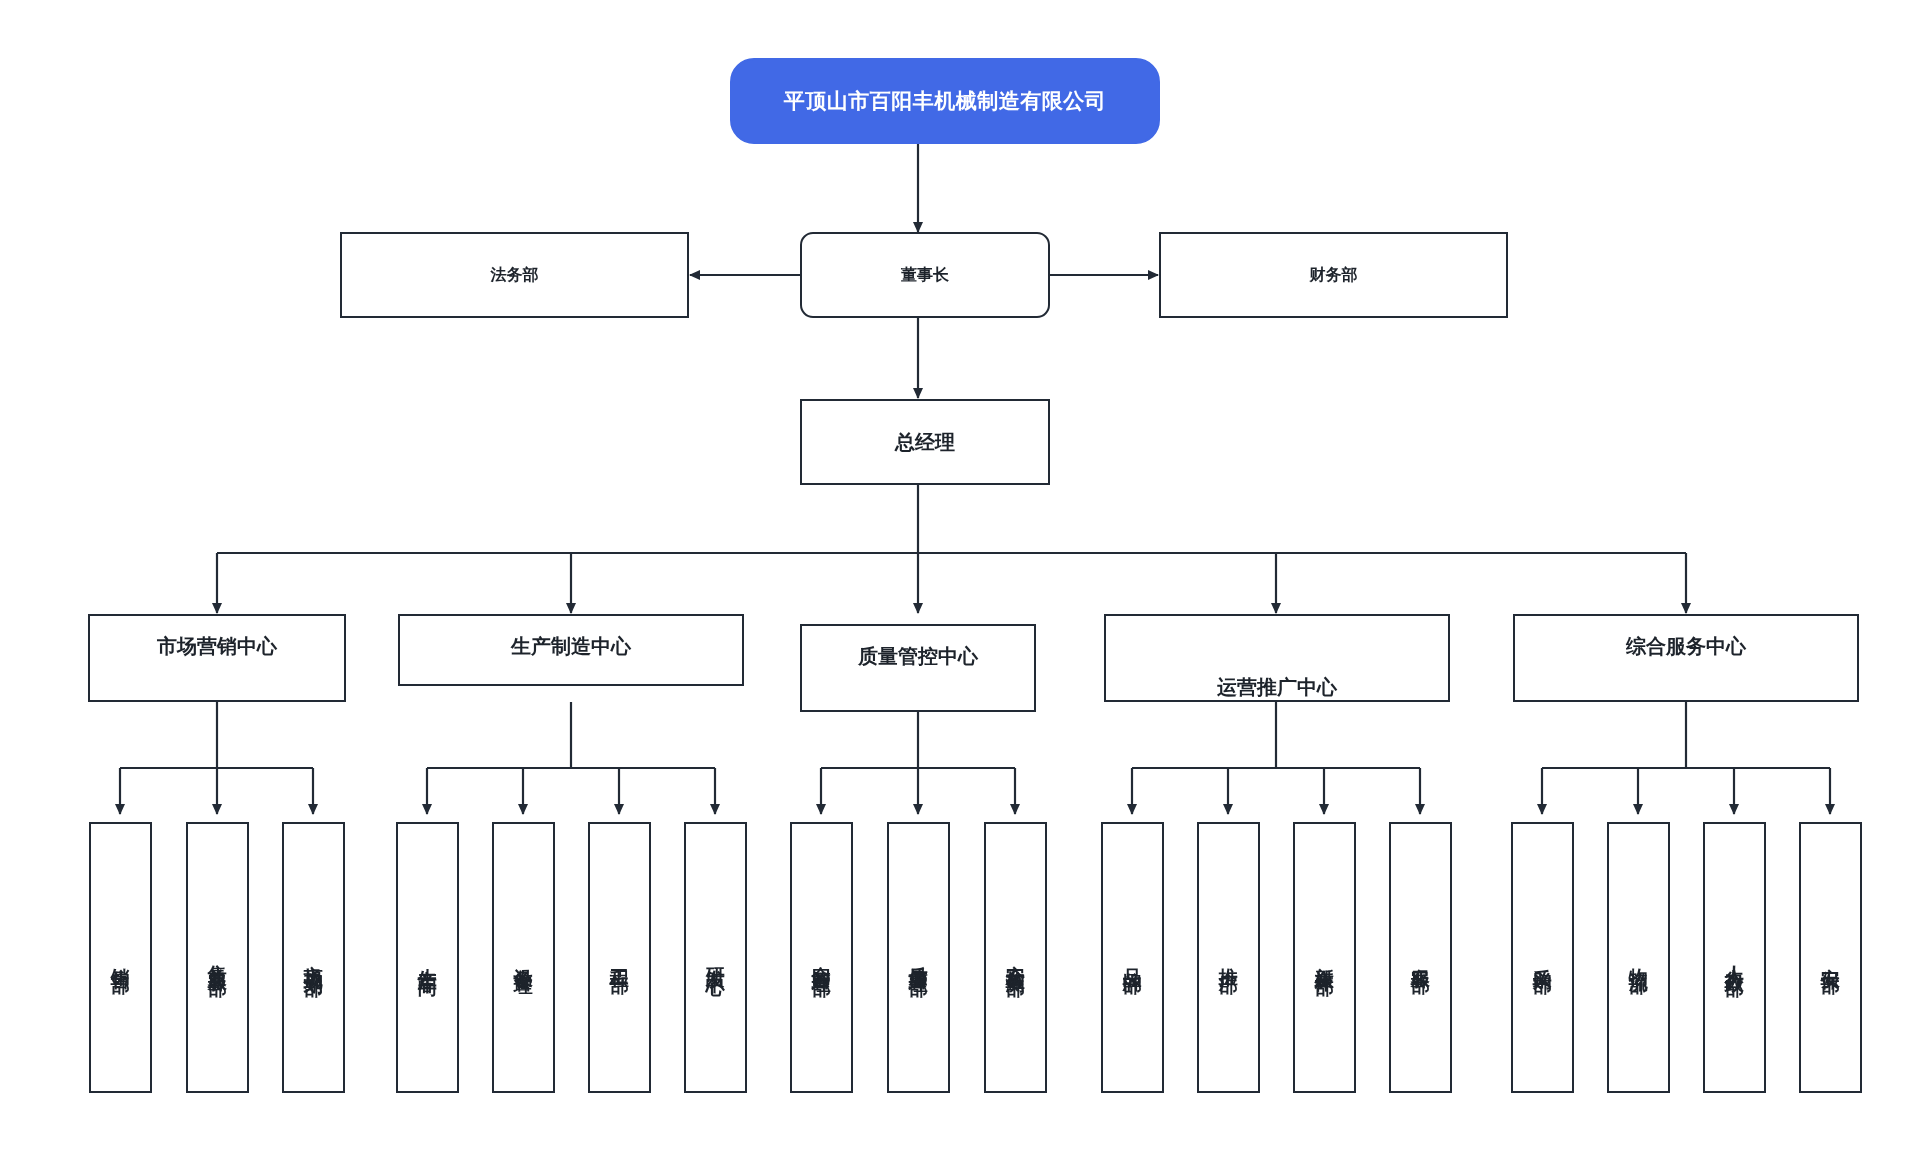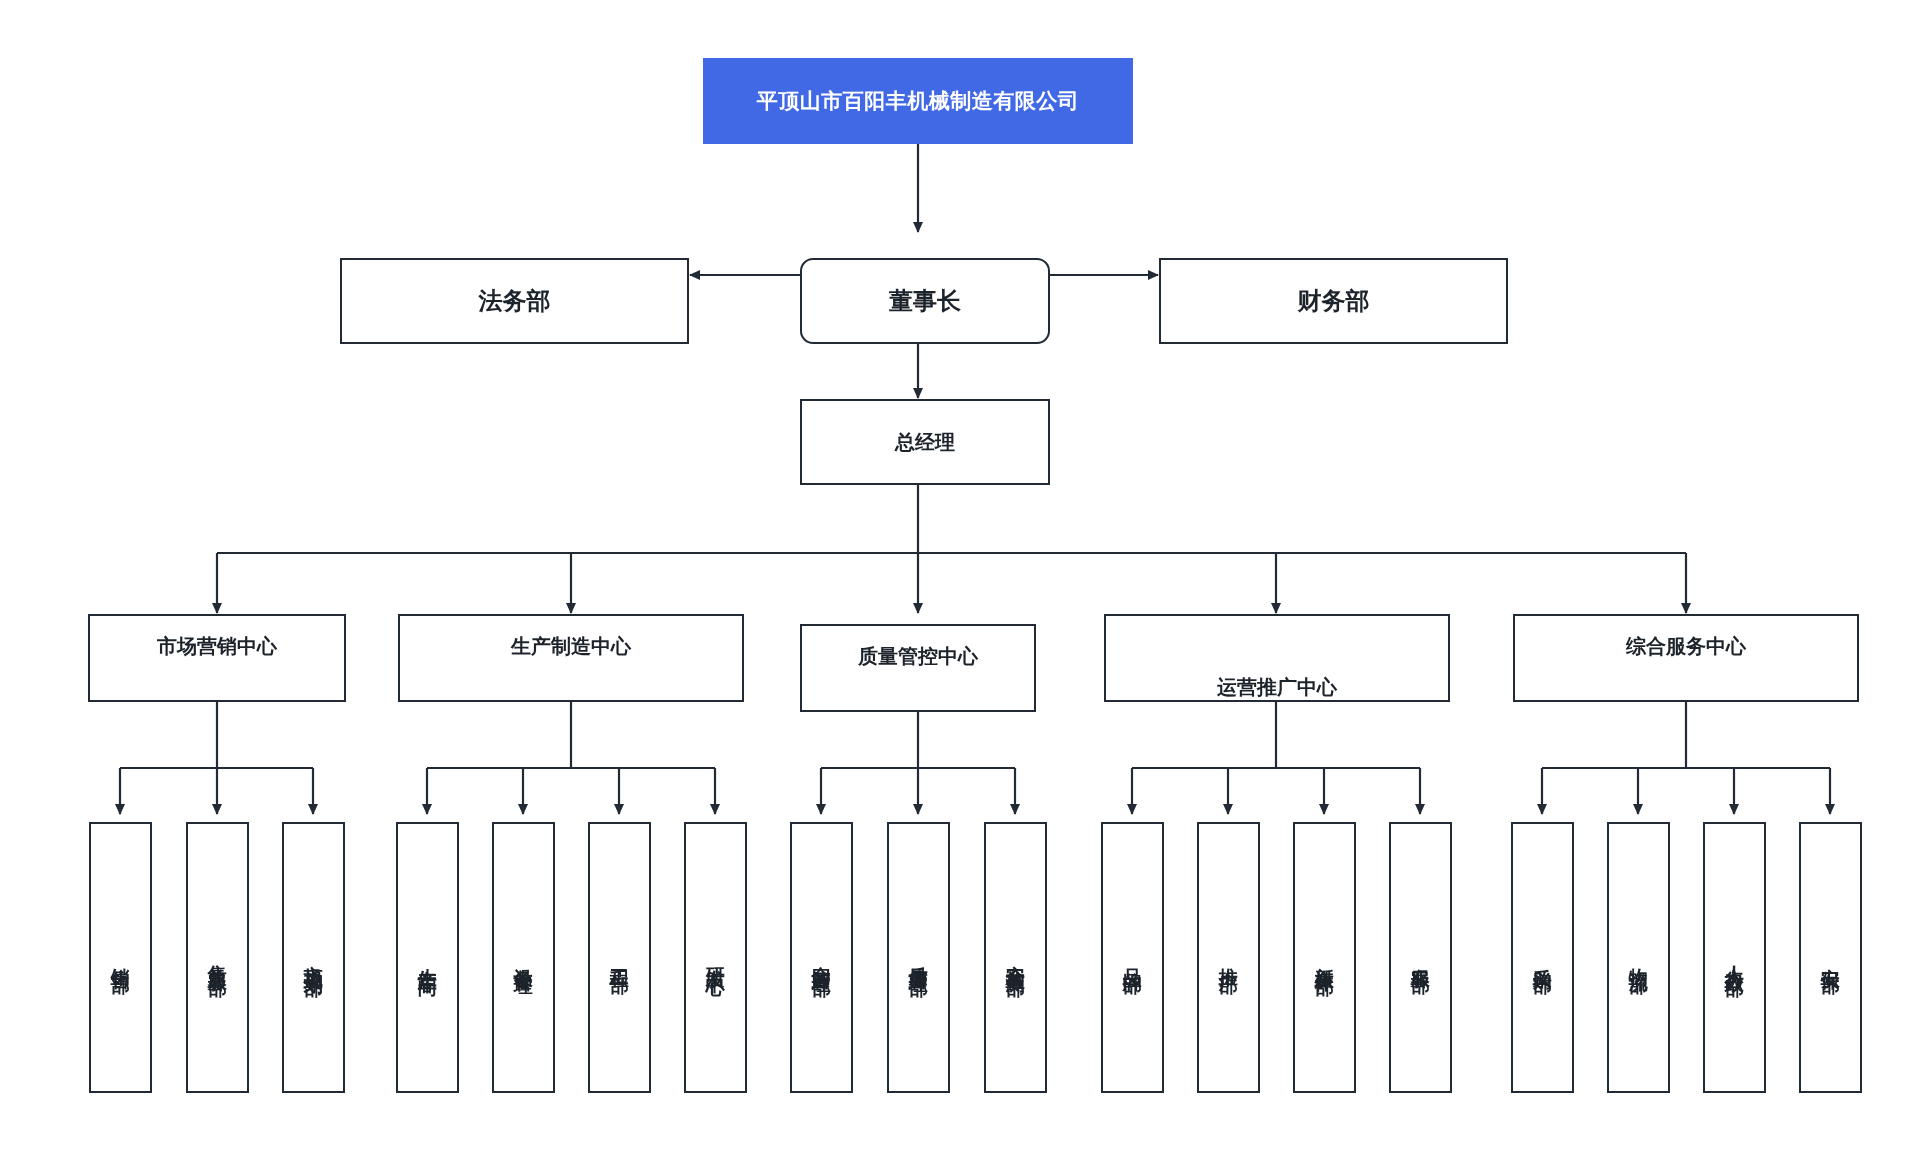--- a/index.html
+++ b/index.html
@@ -142,7 +142,7 @@
     </g>
   </svg>
 
-  <div class="node root" style="left:703px; top:58px; width:430px; height:86px;">
+  <div class="node root" style="left:730px; top:58px; width:430px; height:86px;border-radius:24px;">
     <span>平顶山市百阳丰机械制造有限公司</span>
   </div>
 

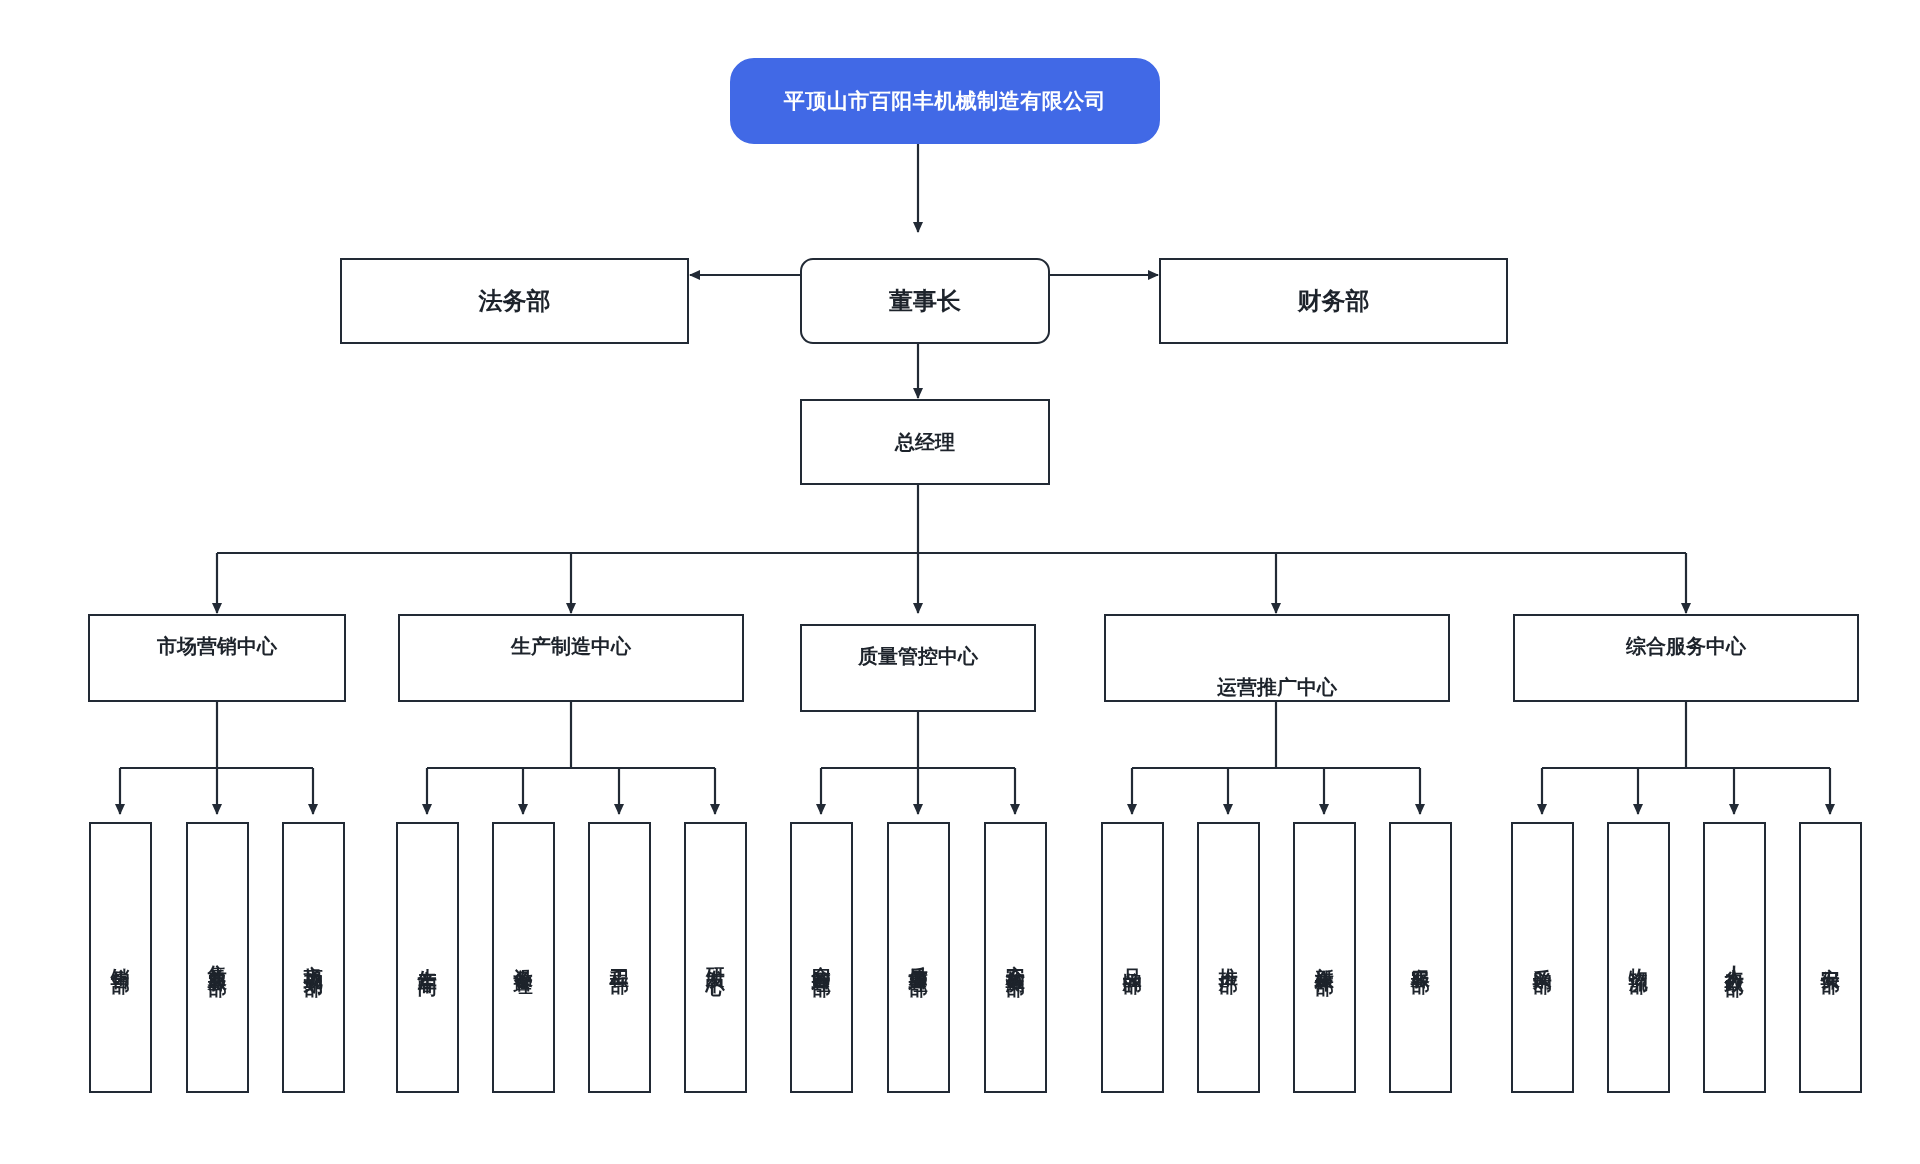--- a/index.html
+++ b/index.html
@@ -48,8 +48,7 @@
     letter-spacing: 0.5px;
   }
   .node.lvl2 {
-    font-size: 24px;
-    margin-top: 26px;
+    font-size: 16px;
   }
   .node.lvl3 {
     font-size: 20px;

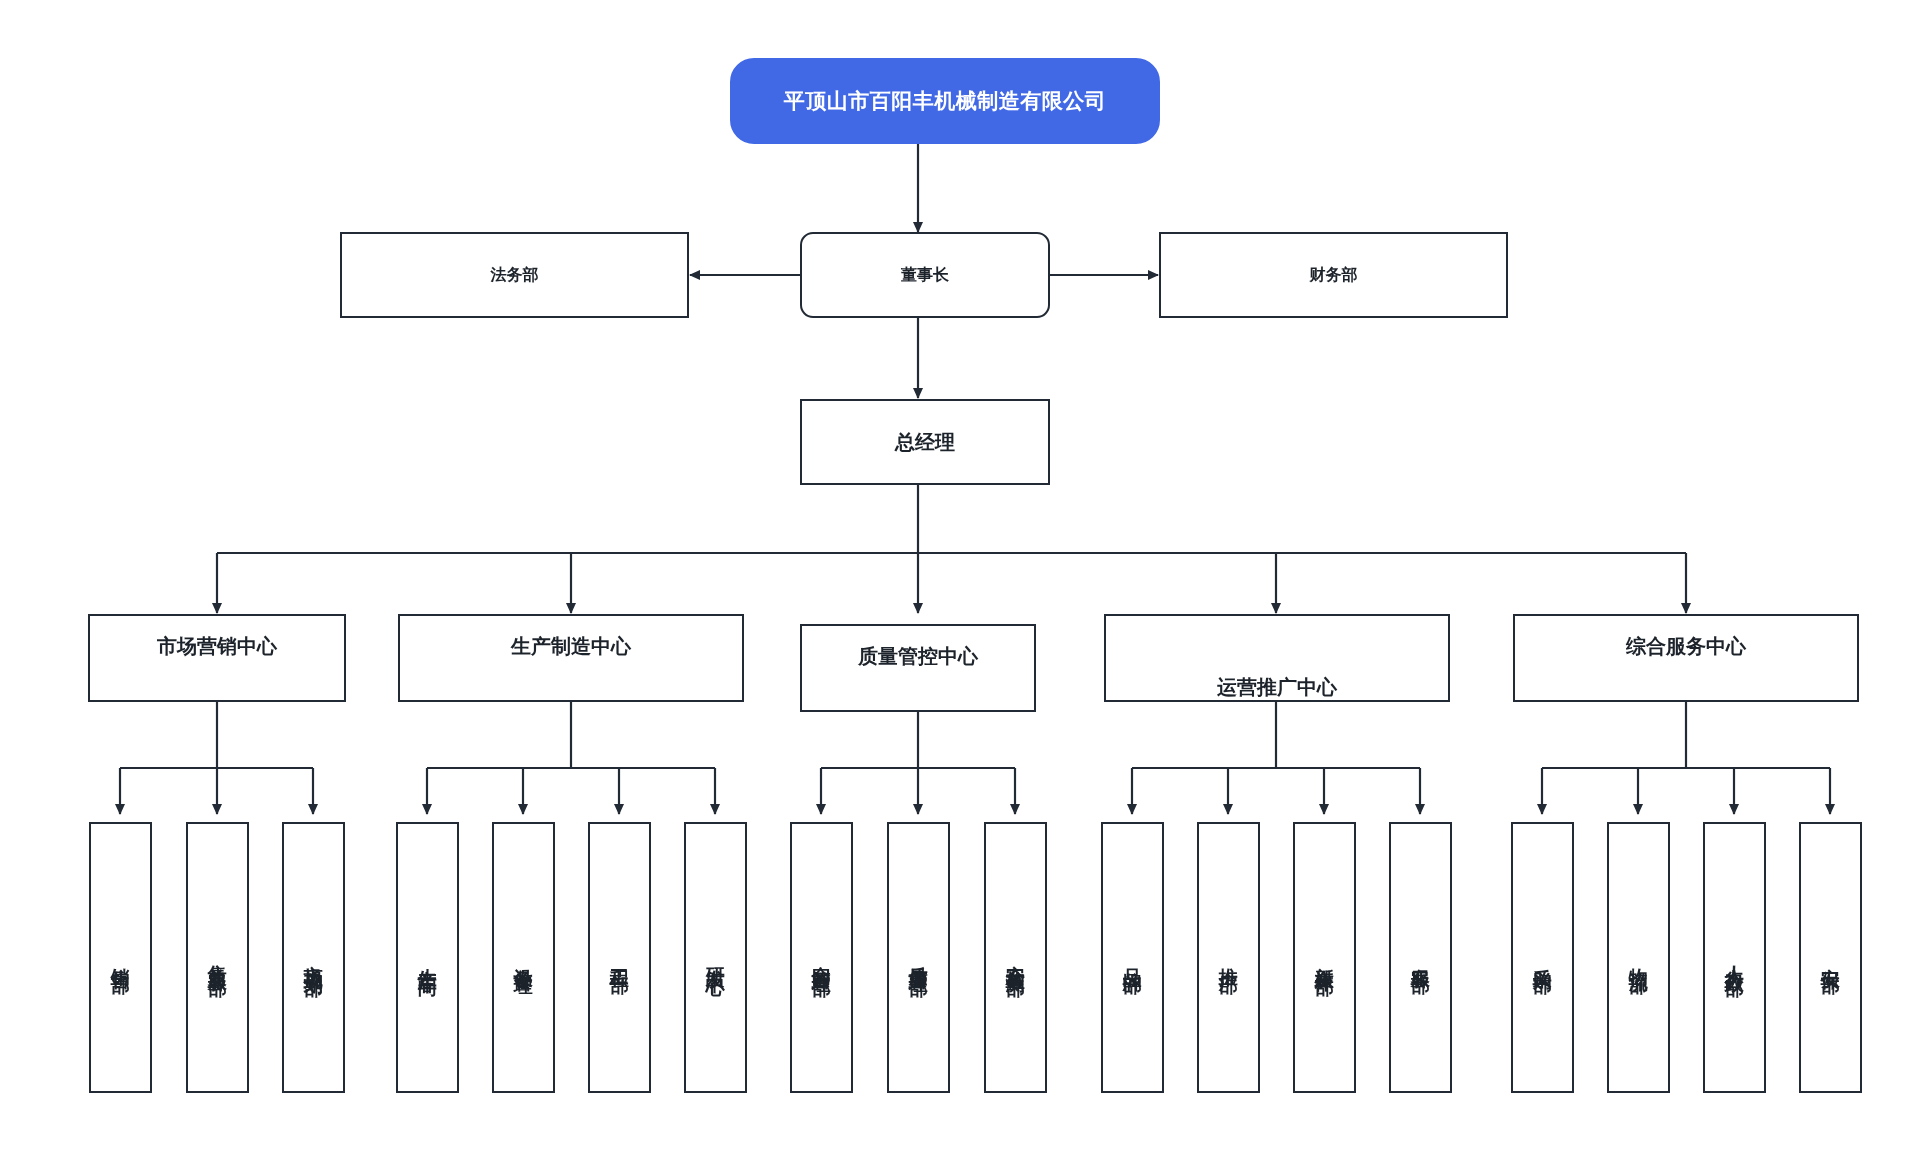--- a/index.html
+++ b/index.html
@@ -164,7 +164,7 @@
   <div class="node center" style="left:88px; top:614px; width:258px; height:88px;">
     <span>市场营销中心</span>
   </div>
-  <div class="node center" style="left:398px; top:614px; width:346px; height:88px;">
+  <div class="node center" style="left:398px; top:614px; width:346px; height:72px;">
     <span>生产制造中心</span>
   </div>
   <div class="node center" style="left:800px; top:624px; width:236px; height:88px;">

